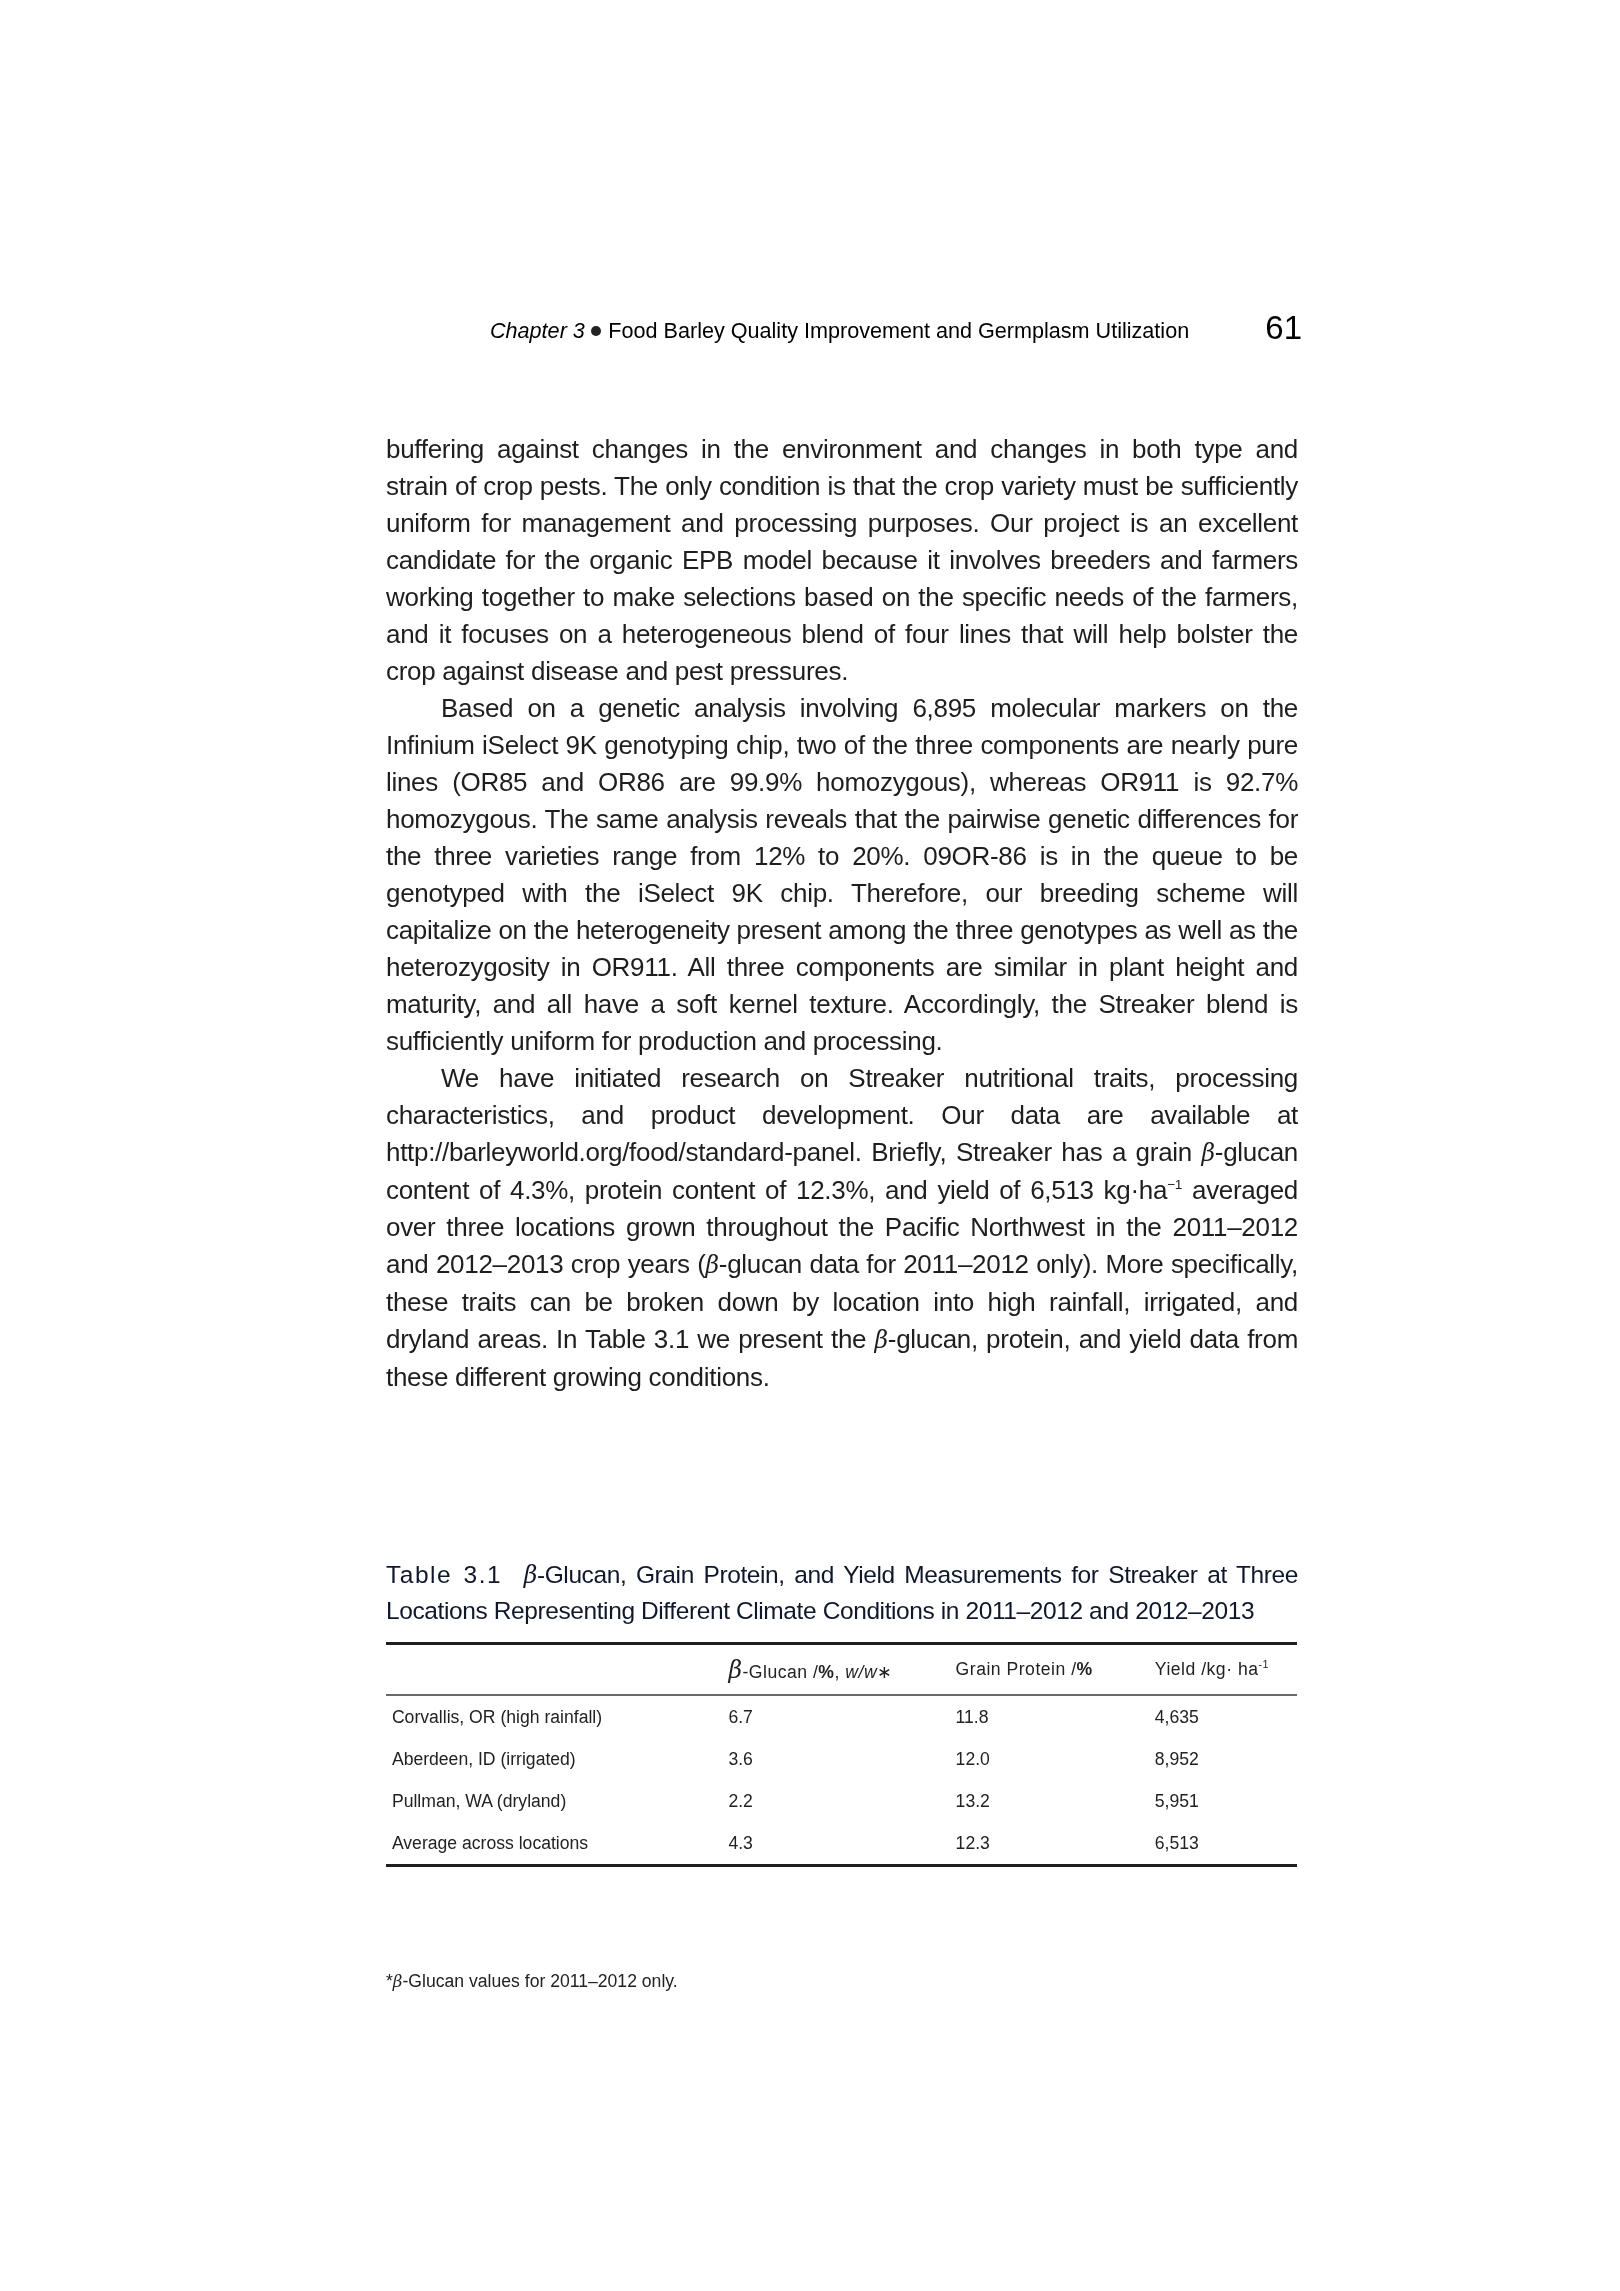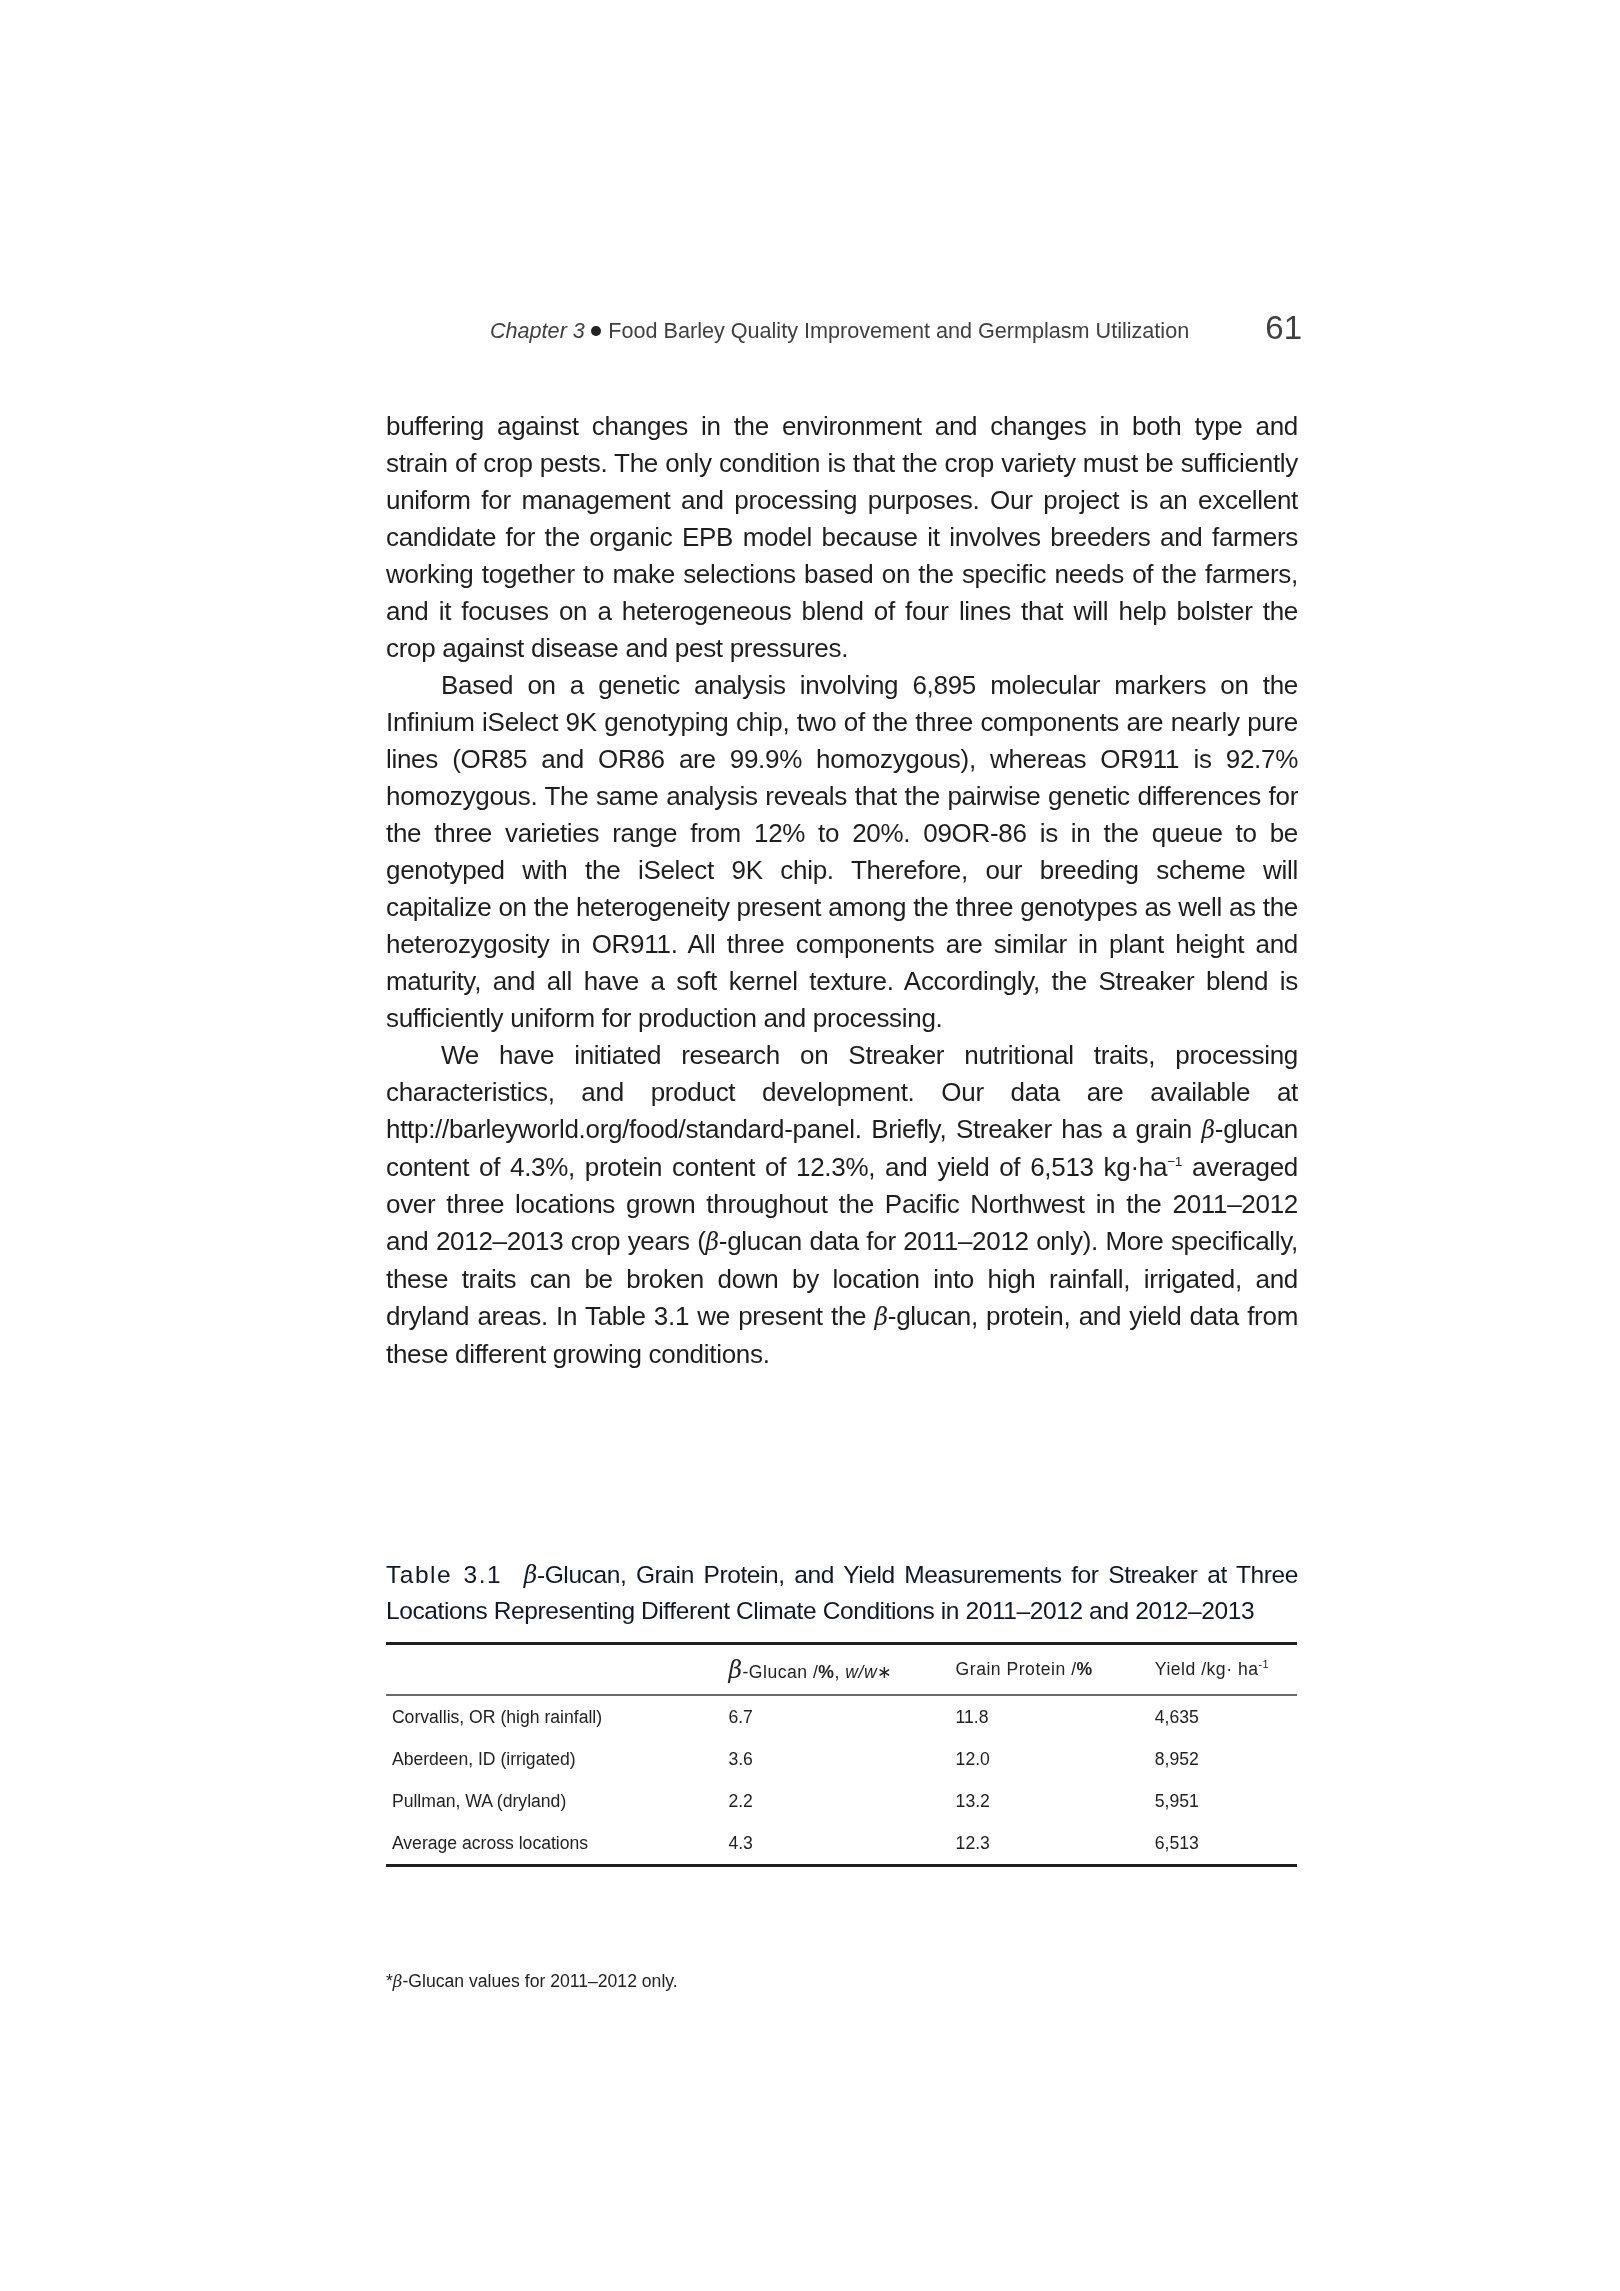--- a/index.html
+++ b/index.html
@@ -8,7 +8,7 @@
   .page { position: absolute; left: 0; top: 0; width: 1620px; height: 2292px; }
 
   .running-head { position: absolute; top: 316px; left: 490px; width: 829px;
-                  font-size: 21.6px; line-height: 29px; color: #404040; white-space: nowrap; }
+                  font-size: 21.6px; line-height: 29px; color: #000000; white-space: nowrap; }
   .running-head .chapter { font-style: italic; }
   .running-head .bullet { display: inline-block; width: 9.8px; height: 9.8px; border-radius: 50%;
                           background: #222; margin: 0 7.8px 0 5.9px; vertical-align: 2px; }

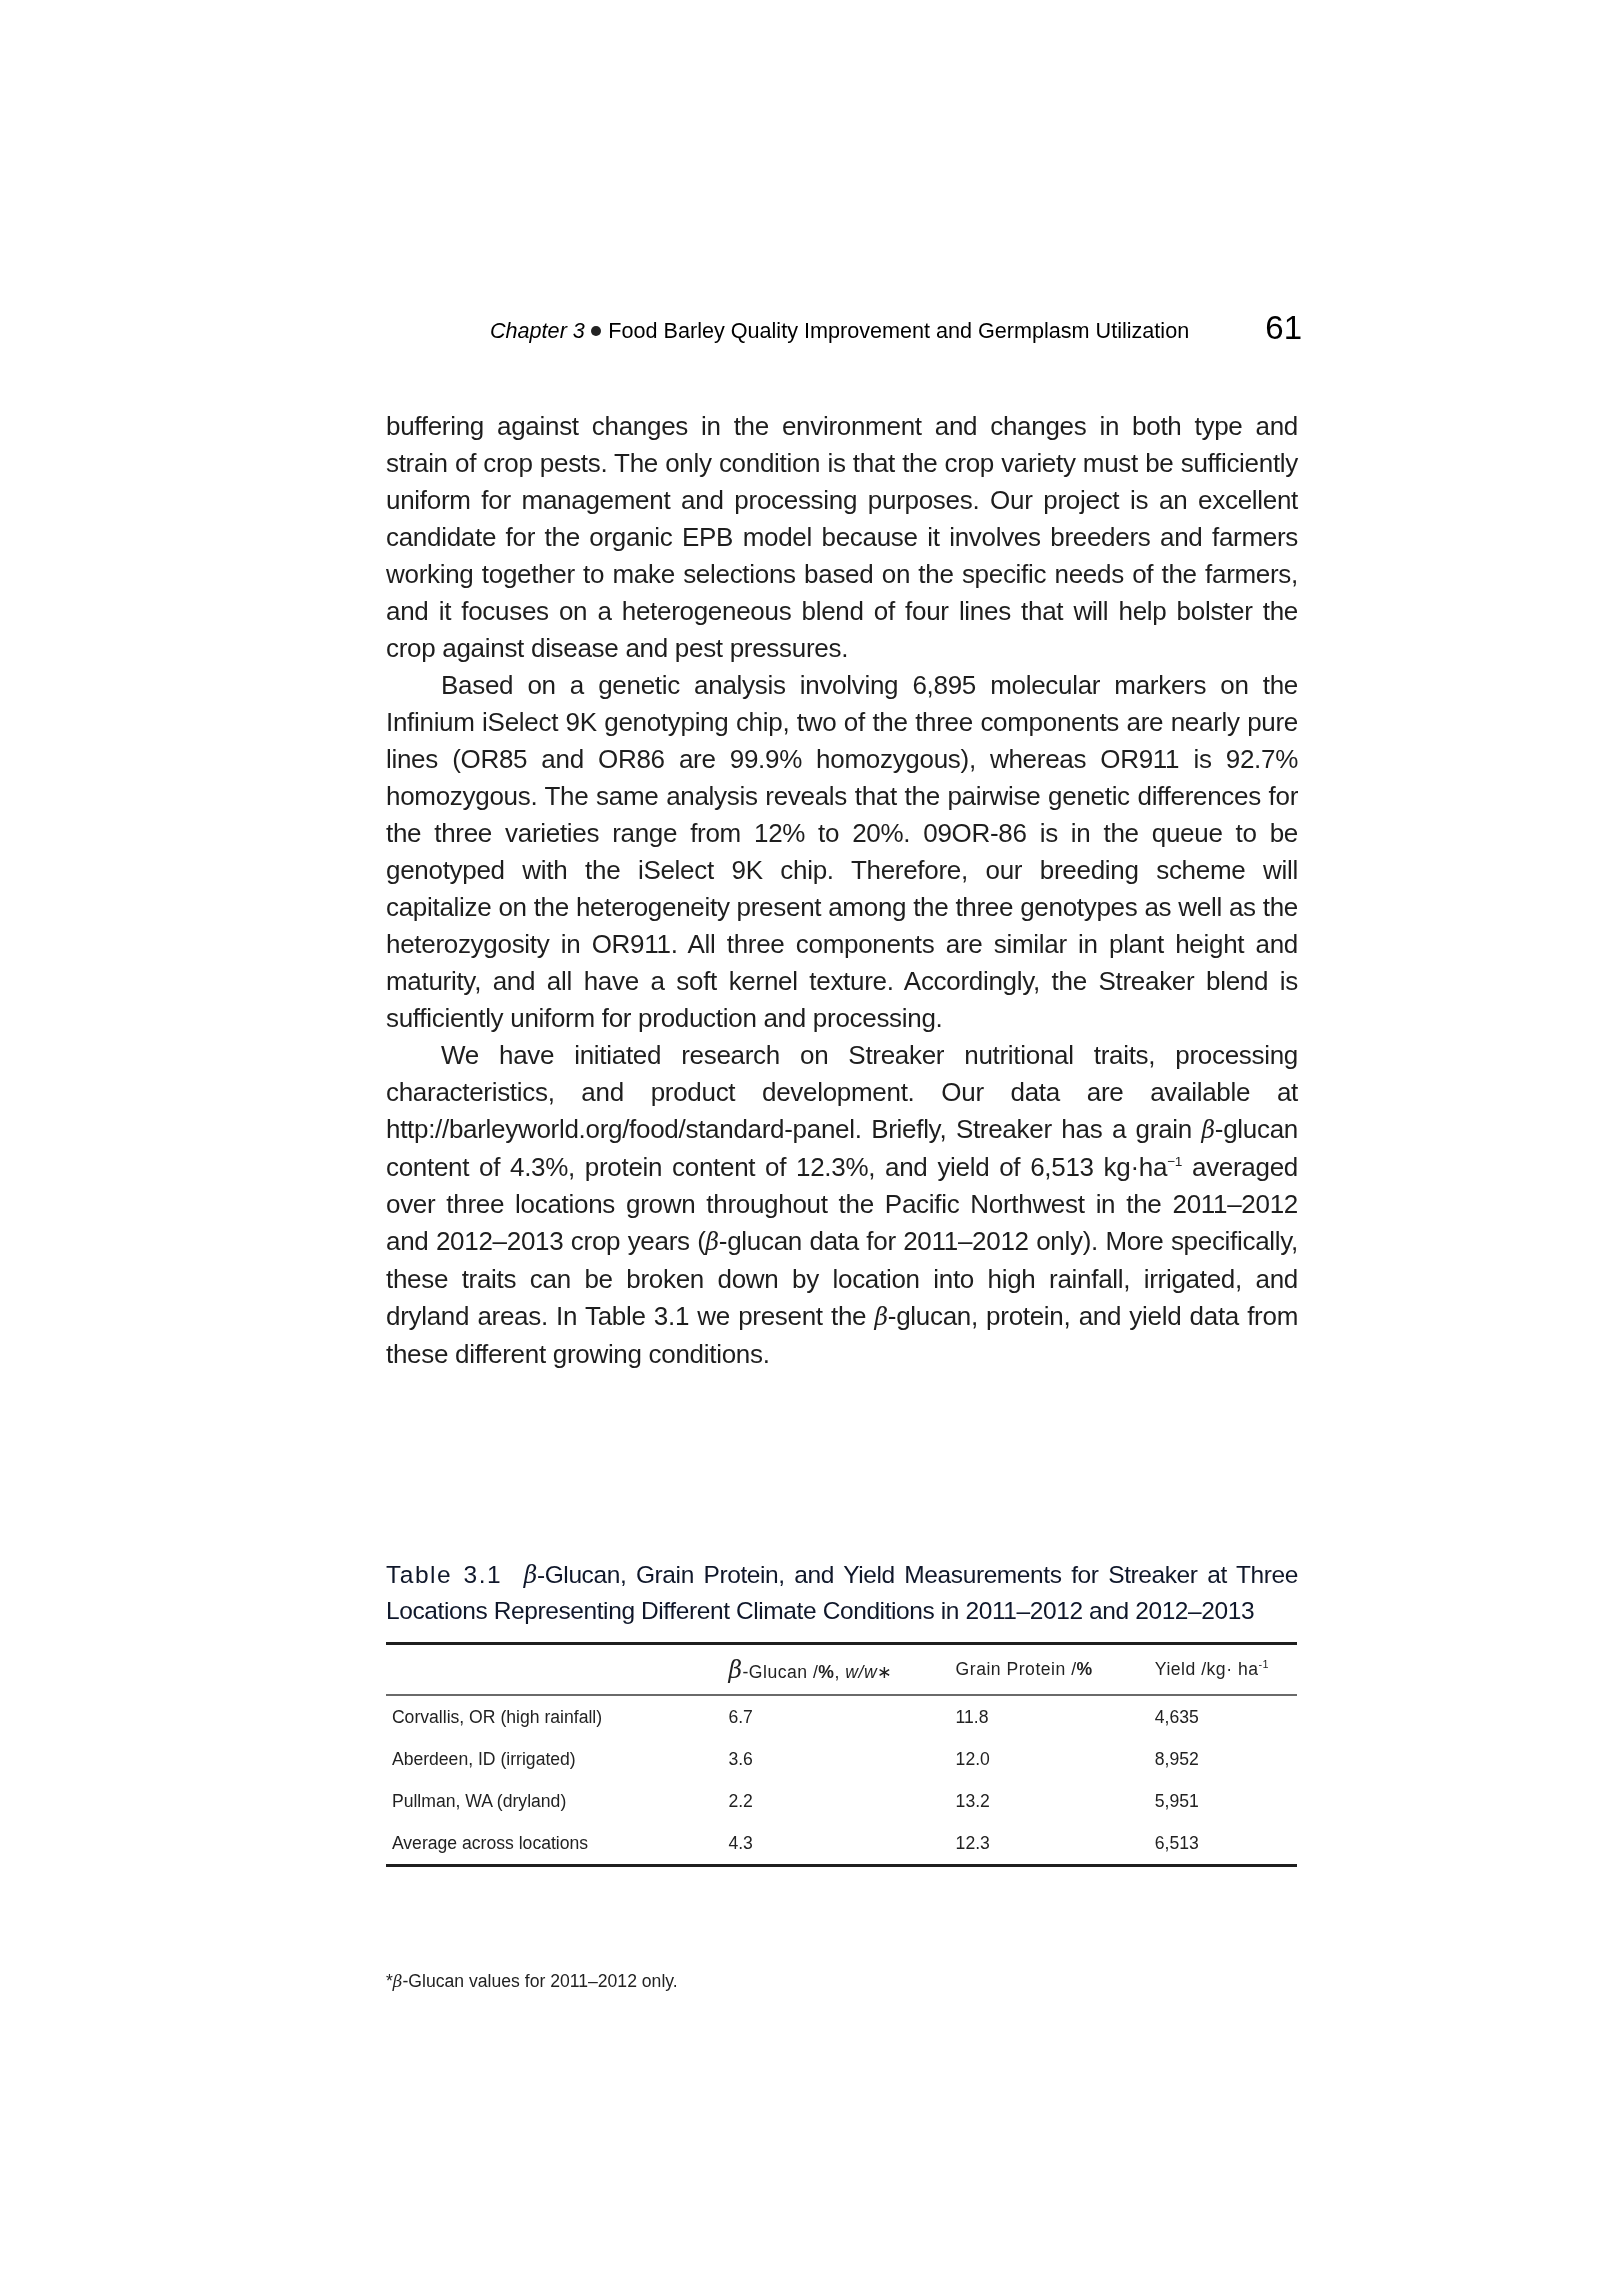--- a/index.html
+++ b/index.html
@@ -14,7 +14,7 @@
                           background: #222; margin: 0 7.8px 0 5.9px; vertical-align: 2px; }
   .running-head .page-num { position: absolute; right: 17px; top: -2.9px; font-size: 33px; }
 
-  .body-text { position: absolute; left: 386px; top: 408px; width: 912px;
+  .body-text { position: absolute; left: 386px; top: 431px; width: 912px;
                font-size: 26px; line-height: 37px; color: #1e1e1e;
                text-align: justify; letter-spacing: -0.3px; }
   .body-text p { margin: 0; }

